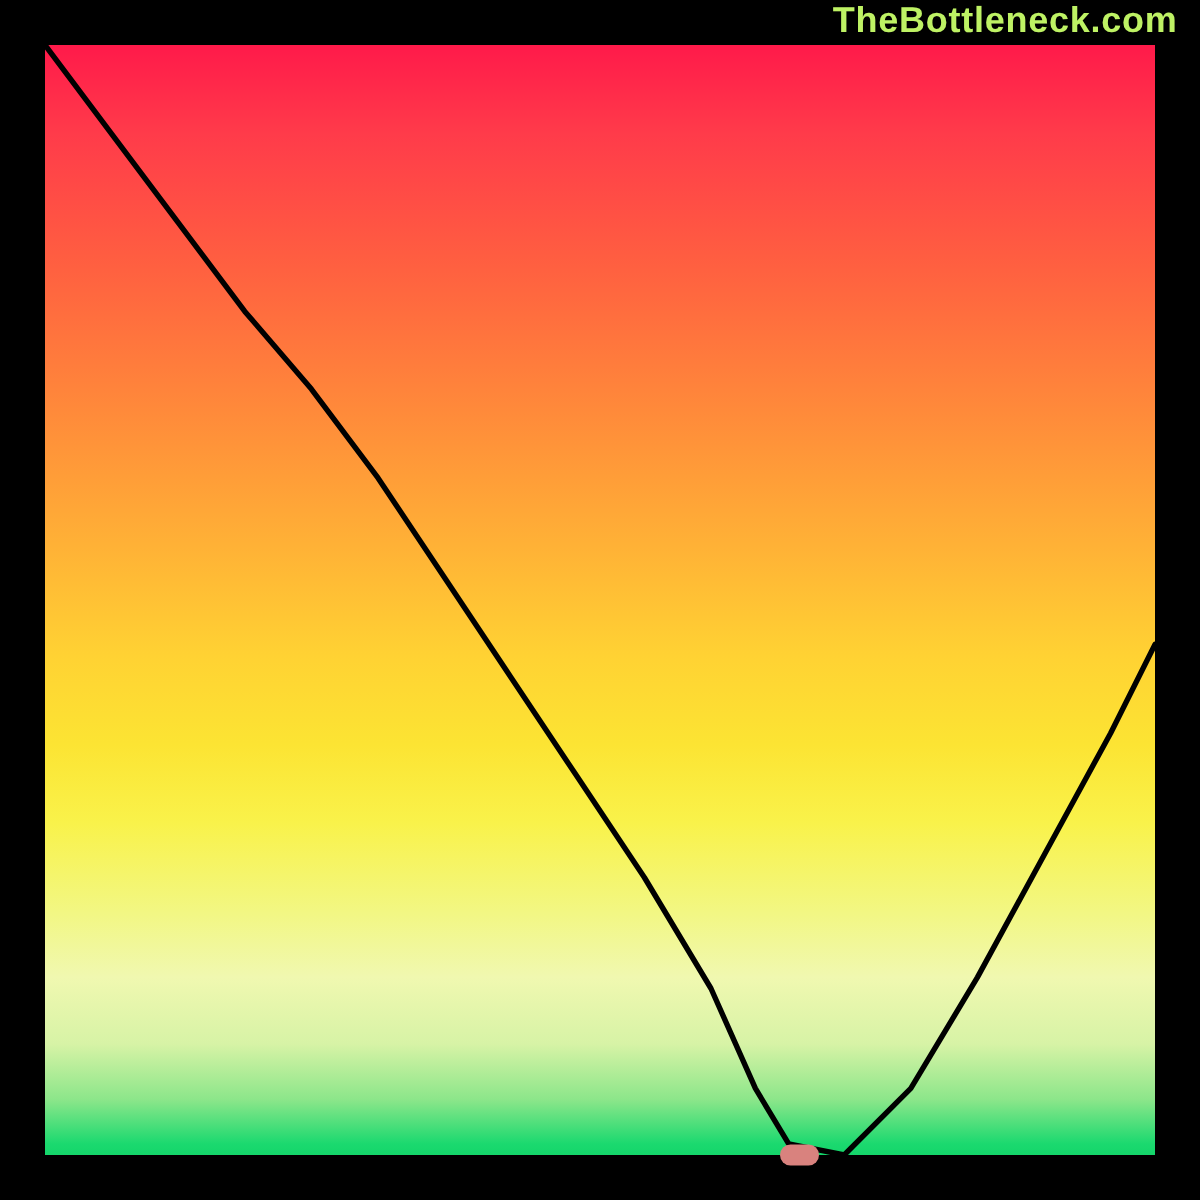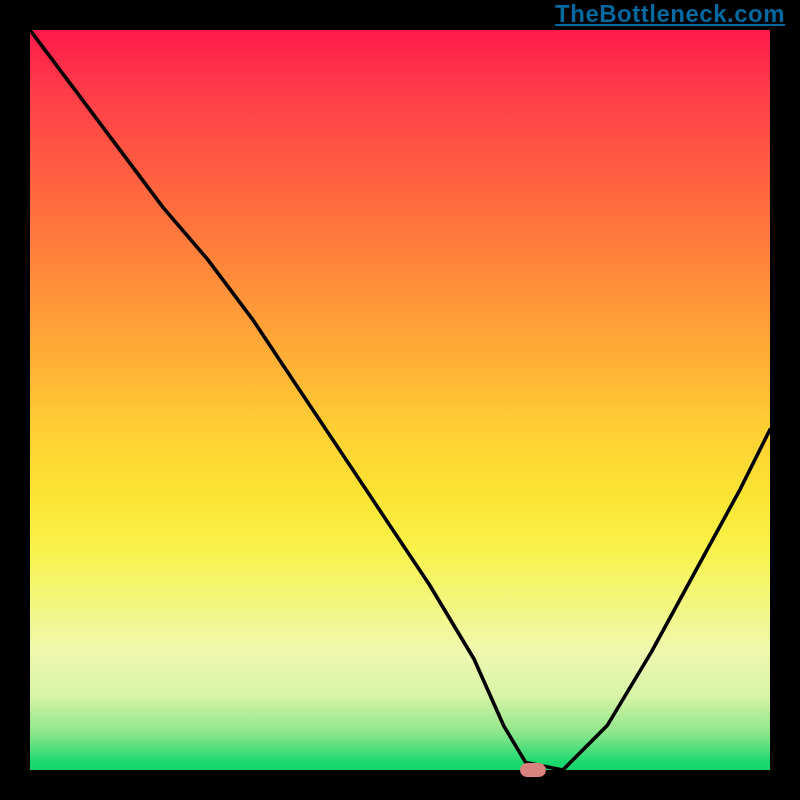--- a/index.html
+++ b/index.html
@@ -21,12 +21,11 @@
     position: absolute;
     top: 0;
     right: 15px;
-    color: #0369a1;
+    color: #bef264;
     font-size: 24px;
     font-weight: bold;
     letter-spacing: 0.5px;
     z-index: 10;
-    text-decoration: underline;
   }
   .plot-area {
     position: absolute;

